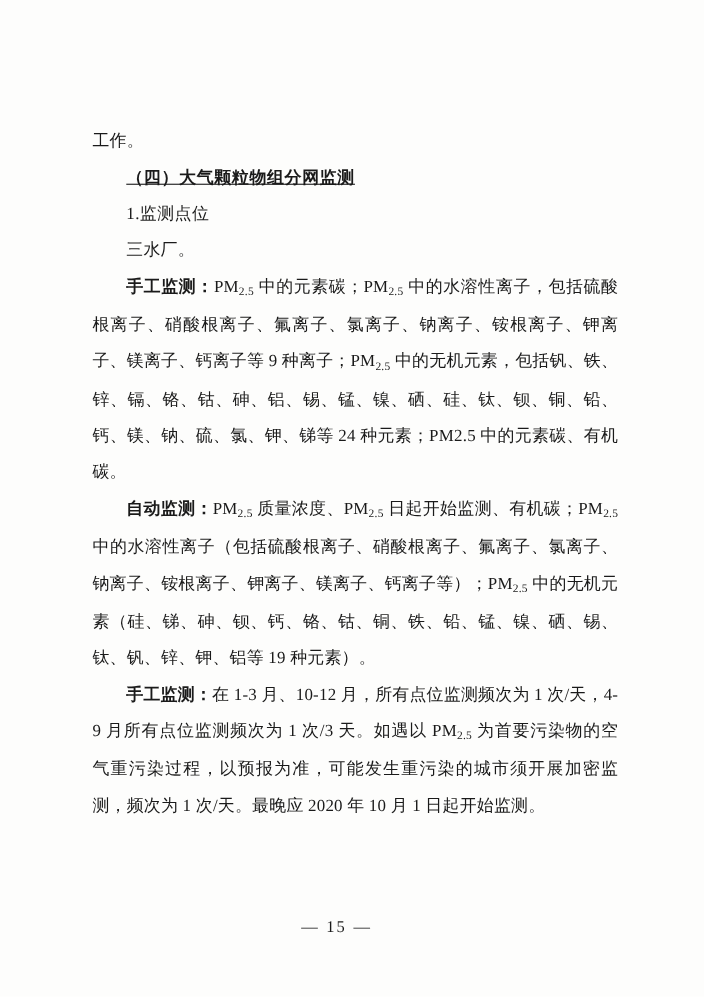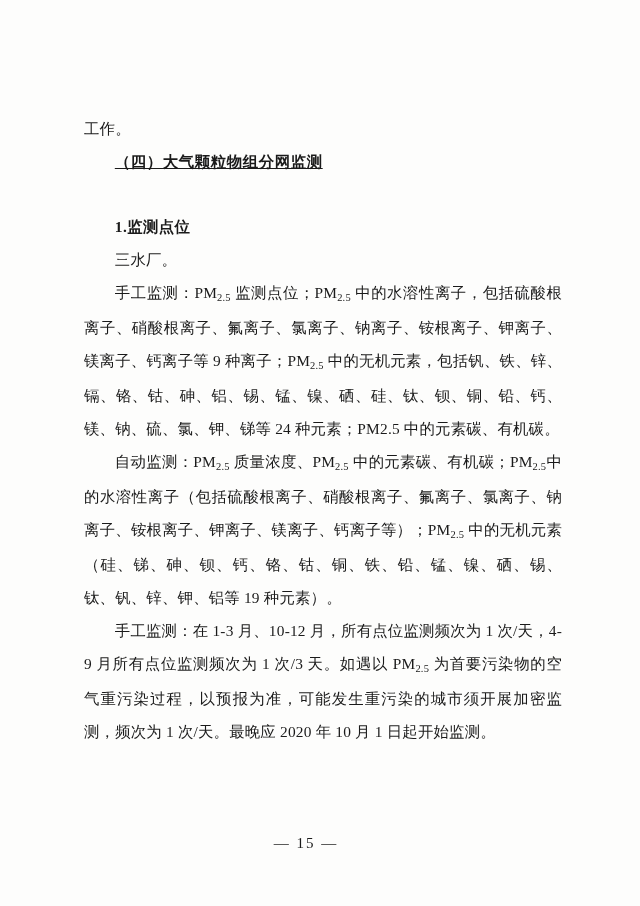--- a/index.html
+++ b/index.html
@@ -45,10 +45,9 @@
     text-decoration: underline;
   }
   .subheading {
-    font-weight: bold;
+    font-weight: normal;
     text-indent: 2em;
     letter-spacing: 0.4px;
-    margin-top: 32px;
   }
   .lead {
     font-weight: normal;

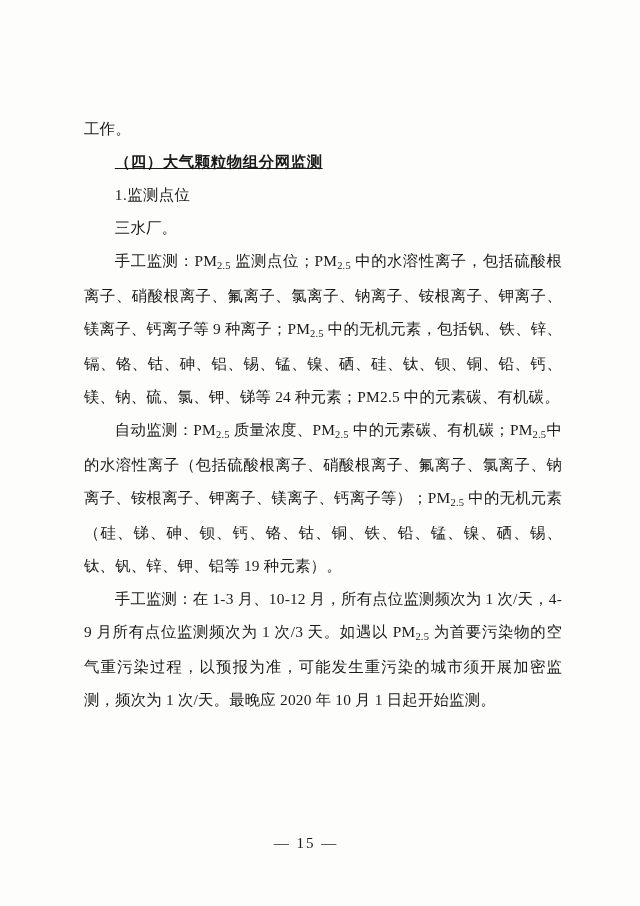--- a/index.html
+++ b/index.html
@@ -50,7 +50,7 @@
     letter-spacing: 0.4px;
   }
   .lead {
-    font-weight: normal;
+    font-weight: bold;
   }
   sub {
     font-size: 0.68em;

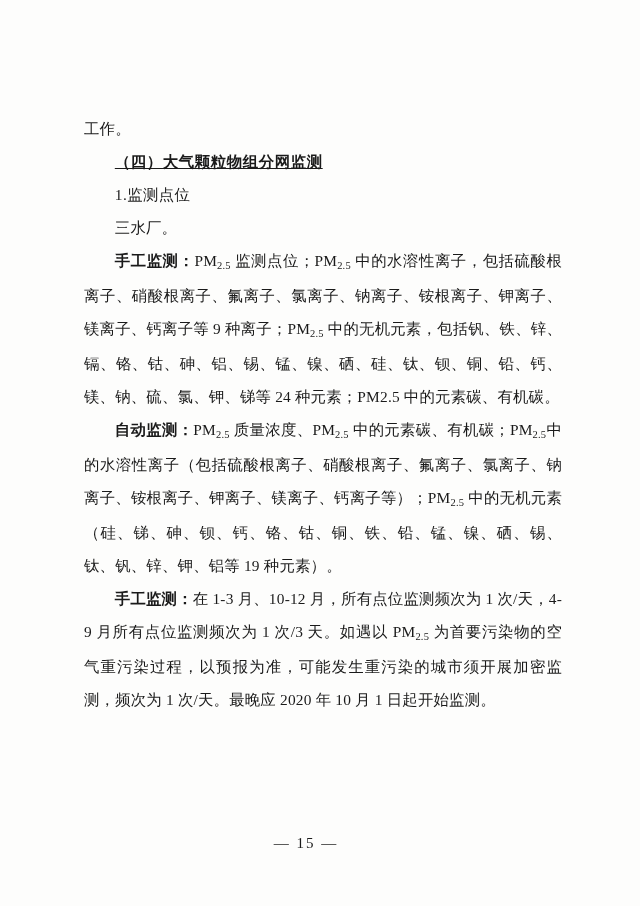--- a/index.html
+++ b/index.html
@@ -88,7 +88,7 @@
     <p class="indent2">三水厂。</p>
 
 
-    <p class="indent2"><span class="lead">手工监测：</span><span>PM</span><sub>2.5</sub><span> 监测点位；PM</span><sub>2.5</sub><span> 中的水溶性离子，包括硫酸根离子、硝酸根离子、氟离子、氯离子、钠离子、铵根离子、钾离子、镁离子、钙离子等 9 种离子；PM</span><sub>2.5</sub><span> 中的无机元素，包括钒、铁、锌、镉、铬、钴、砷、铝、锡、锰、镍、硒、硅、钛、钡、铜、铅、钙、镁、钠、硫、氯、钾、锑等 24 种元素；PM2.5 中的元素碳、有机碳。</span></p>
+    <p class="indent2"><span class="lead">手工监测：</span><span>PM</span><sub>2.5</sub><span> 中的元素碳；PM</span><sub>2.5</sub><span> 中的水溶性离子，包括硫酸根离子、硝酸根离子、氟离子、氯离子、钠离子、铵根离子、钾离子、镁离子、钙离子等 9 种离子；PM</span><sub>2.5</sub><span> 中的无机元素，包括钒、铁、锌、镉、铬、钴、砷、铝、锡、锰、镍、硒、硅、钛、钡、铜、铅、钙、镁、钠、硫、氯、钾、锑等 24 种元素；PM2.5 中的元素碳、有机碳。</span></p>
 
     <p class="indent2"><span class="lead">自动监测：</span><span>PM</span><sub>2.5</sub><span> 质量浓度、PM</span><sub>2.5</sub><span> 中的元素碳、有机碳；PM</span><sub>2.5</sub><span>中的水溶性离子（包括硫酸根离子、硝酸根离子、氟离子、氯离子、钠离子、铵根离子、钾离子、镁离子、钙离子等）；PM</span><sub>2.5</sub><span> 中的无机元素（硅、锑、砷、钡、钙、铬、钴、铜、铁、铅、锰、镍、硒、锡、钛、钒、锌、钾、铝等 19 种元素）。</span></p>
 

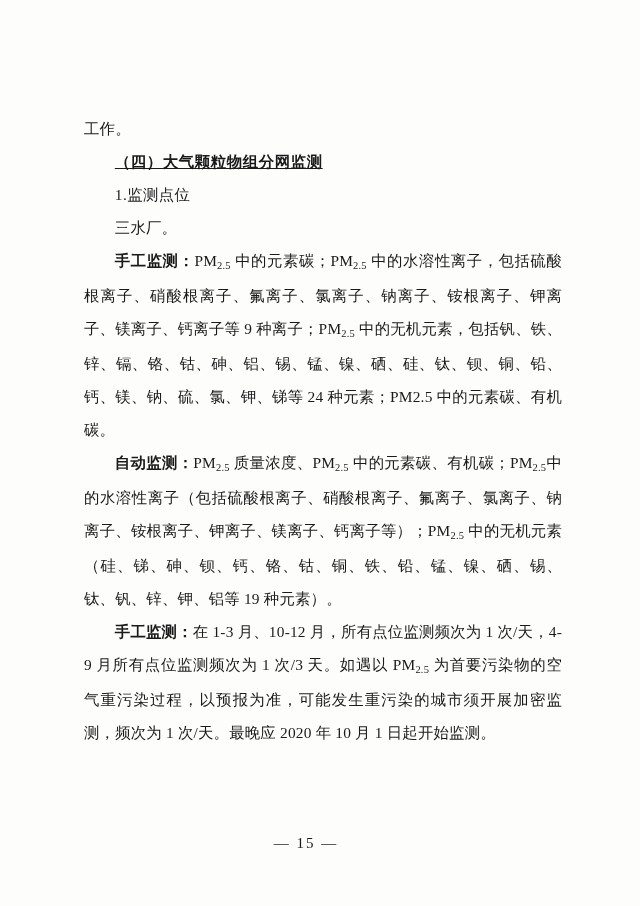--- a/index.html
+++ b/index.html
@@ -90,7 +90,7 @@
 
     <p class="indent2"><span class="lead">手工监测：</span><span>PM</span><sub>2.5</sub><span> 中的元素碳；PM</span><sub>2.5</sub><span> 中的水溶性离子，包括硫酸根离子、硝酸根离子、氟离子、氯离子、钠离子、铵根离子、钾离子、镁离子、钙离子等 9 种离子；PM</span><sub>2.5</sub><span> 中的无机元素，包括钒、铁、锌、镉、铬、钴、砷、铝、锡、锰、镍、硒、硅、钛、钡、铜、铅、钙、镁、钠、硫、氯、钾、锑等 24 种元素；PM2.5 中的元素碳、有机碳。</span></p>
 
-    <p class="indent2"><span class="lead">自动监测：</span><span>PM</span><sub>2.5</sub><span> 质量浓度、PM</span><sub>2.5</sub><span> 中的元素碳、有机碳；PM</span><sub>2.5</sub><span>中的水溶性离子（包括硫酸根离子、硝酸根离子、氟离子、氯离子、钠离子、铵根离子、钾离子、镁离子、钙离子等）；PM</span><sub>2.5</sub><span> 中的无机元素（硅、锑、砷、钡、钙、铬、钴、铜、铁、铅、锰、镍、硒、锡、钛、钒、锌、钾、铝等 19 种元素）。</span></p>
+    <p class="indent2"><span class="lead">自动监测：</span><span>PM</span><sub>2.5</sub><span> 质量浓度、PM</span><sub>2.5</sub><span> 日起开始监测、有机碳；PM</span><sub>2.5</sub><span>中的水溶性离子（包括硫酸根离子、硝酸根离子、氟离子、氯离子、钠离子、铵根离子、钾离子、镁离子、钙离子等）；PM</span><sub>2.5</sub><span> 中的无机元素（硅、锑、砷、钡、钙、铬、钴、铜、铁、铅、锰、镍、硒、锡、钛、钒、锌、钾、铝等 19 种元素）。</span></p>
 
 
     <p class="indent2"><span class="lead">手工监测：</span><span>在 1-3 月、10-12 月，所有点位监测频次为 1 次/天，4-9 月所有点位监测频次为 1 次/3 天。如遇以 PM</span><sub>2.5</sub><span> 为首要污染物的空气重污染过程，以预报为准，可能发生重污染的城市须开展加密监测，频次为 1 次/天。最晚应 2020 年 10 月 1 日起开始监测。</span></p>

